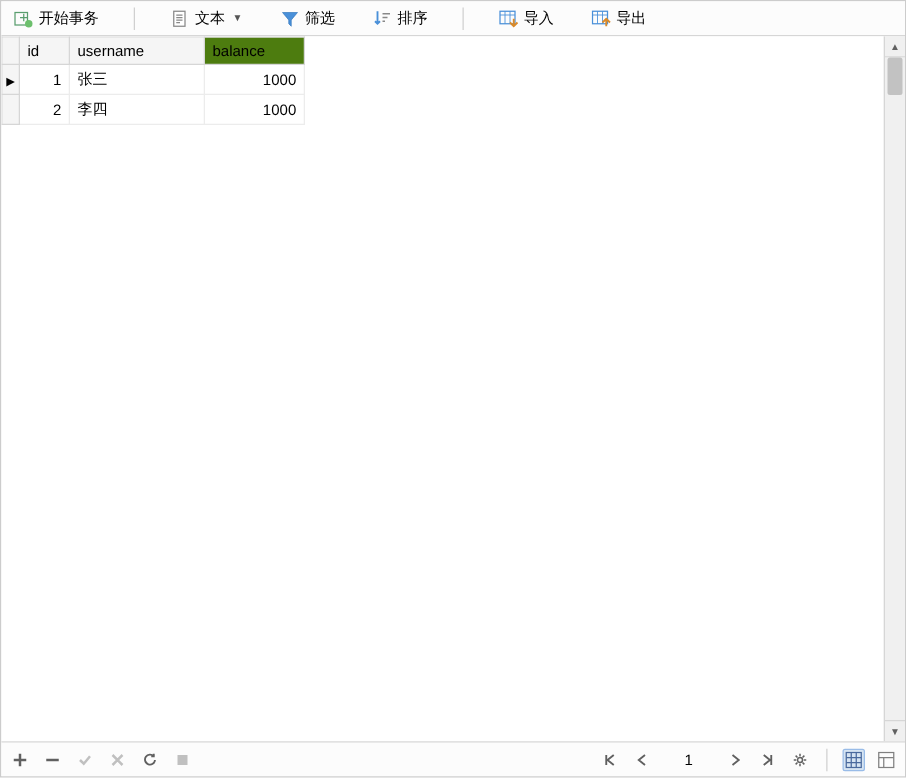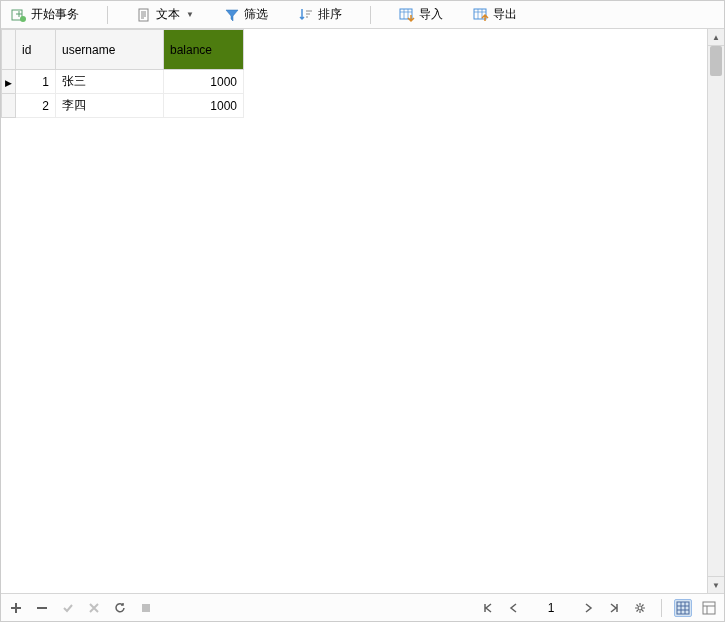--- a/index.html
+++ b/index.html
@@ -63,7 +63,7 @@
       font-weight: normal;
       text-align: left;
       padding: 3px 6px;
-      height: 40px;
+      height: 22px;
       font-size: 12px;
     }
     .data-grid th.row-sel-h {

